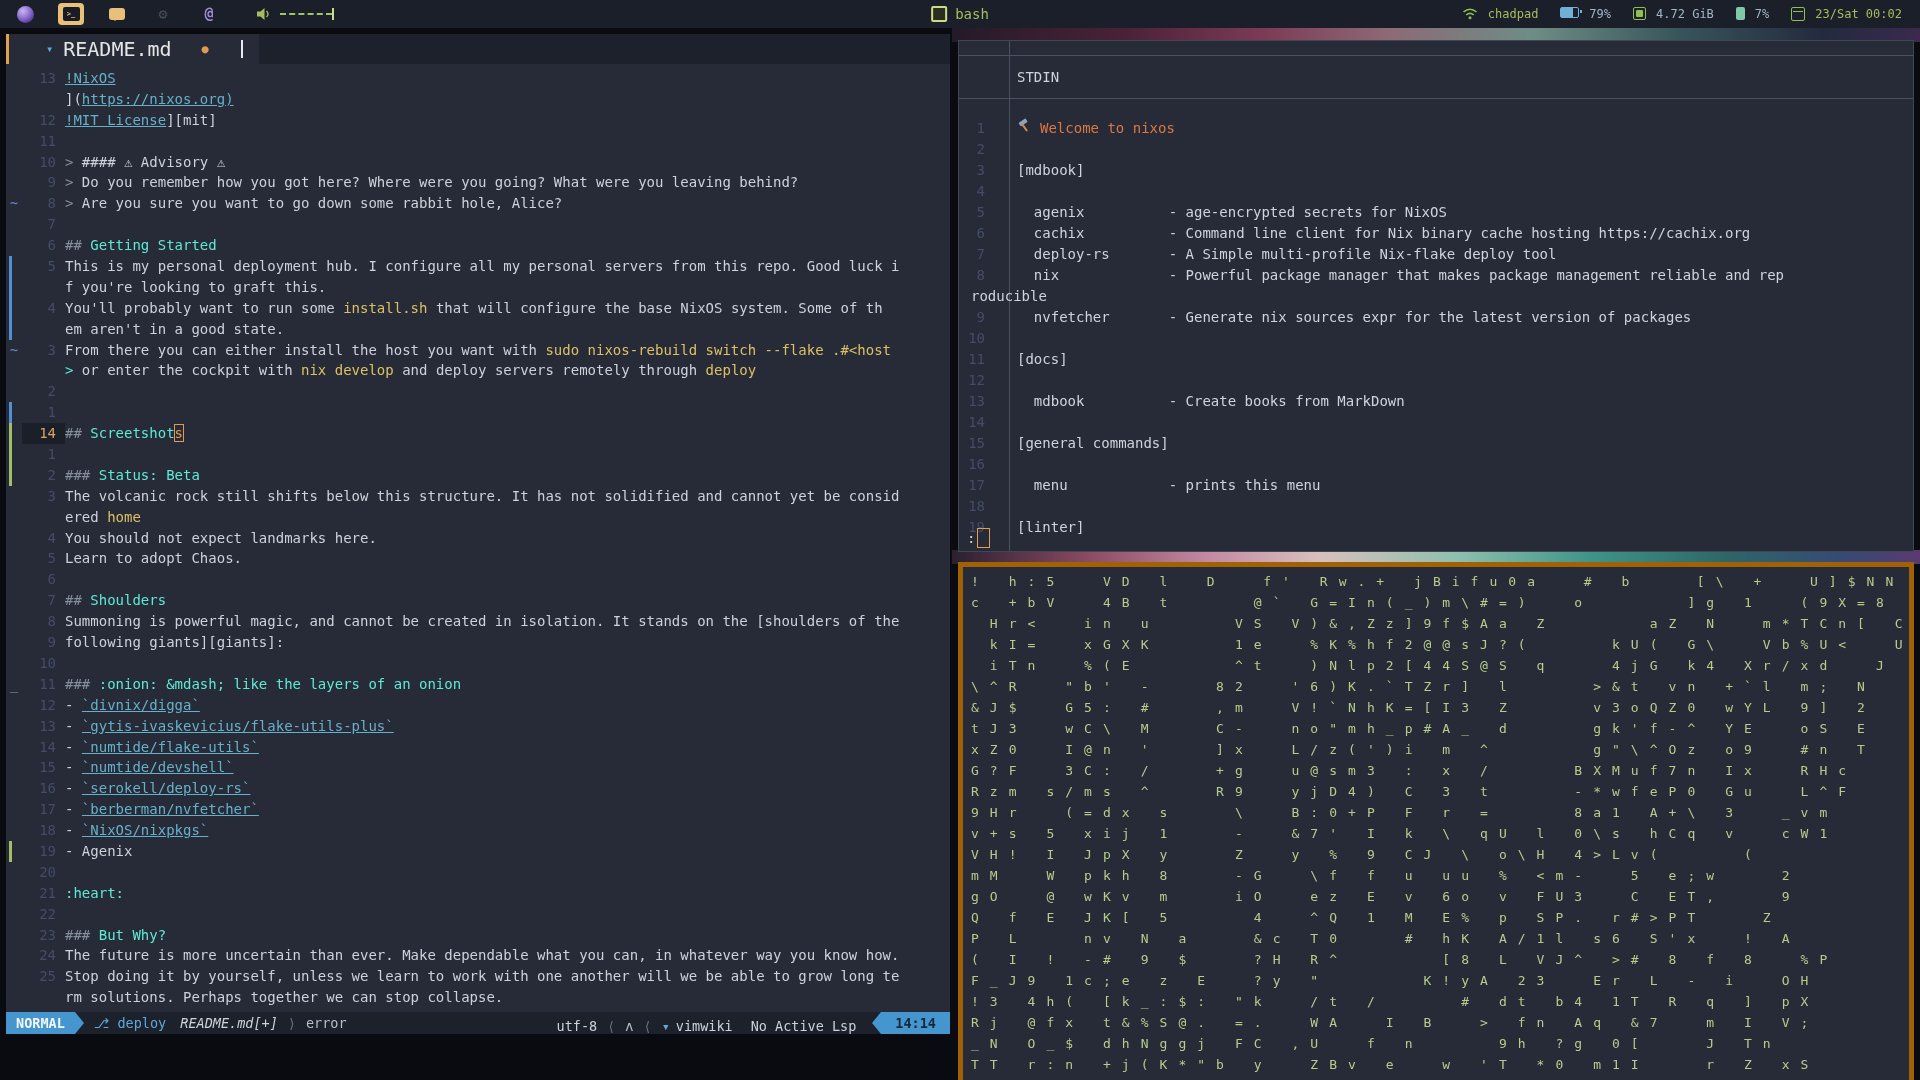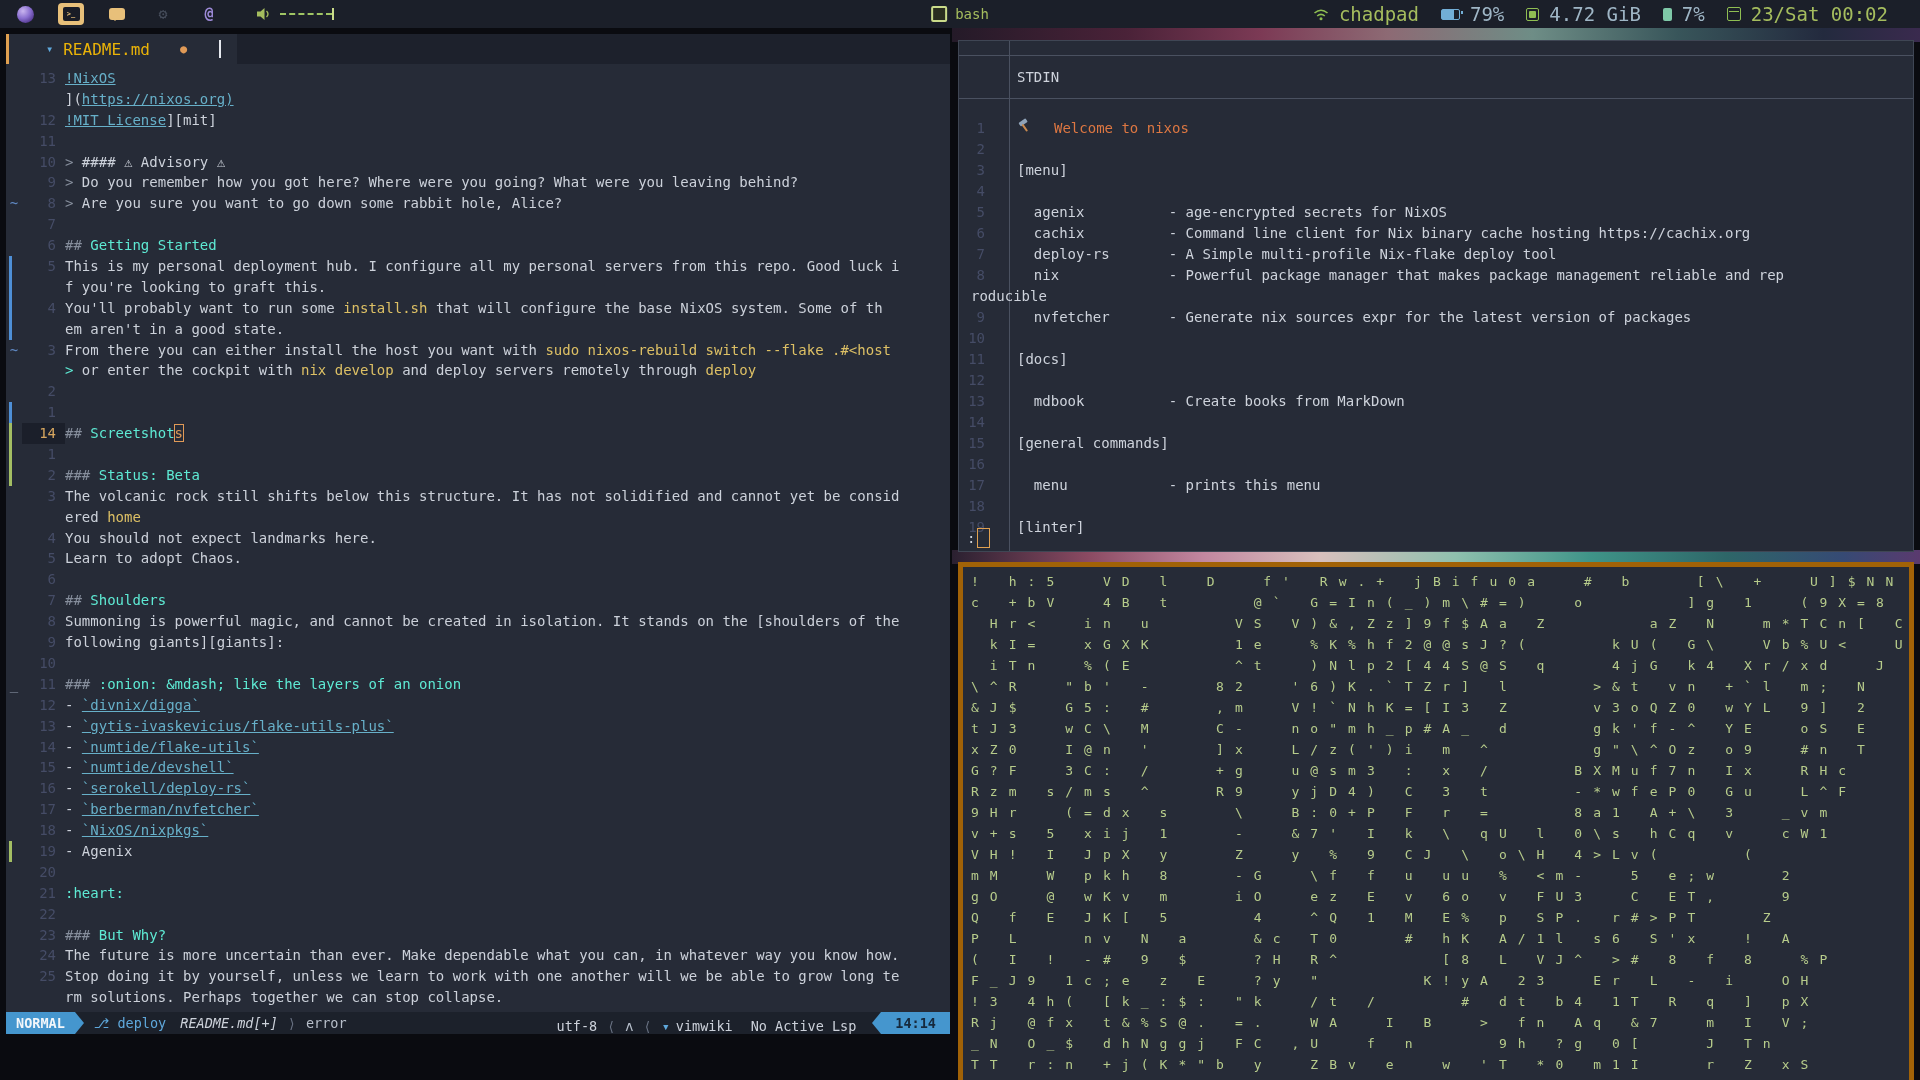--- a/index.html
+++ b/index.html
@@ -29,7 +29,7 @@
     display:flex;align-items:center;gap:8px;}
   .bash-icon{width:12px;height:12px;border:2px solid #cadb8a;border-radius:2px;background:#2a2e1f;}
   .tb-title{color:#a5bd5e;font-size:14px;}
-  .tb-right{margin-left:auto;display:flex;align-items:center;gap:10px;padding-right:32px;font-size:19px;}
+  .tb-right{margin-left:auto;display:flex;gap:10px;padding-right:18px;font-size:12px;}
   .tb-val{color:#9fb6c6;}
   .tb-grn{color:#a5bd5e;}
   .batt{width:17px;height:9px;border:1.5px solid #72aed6;border-radius:2px;position:relative;background:linear-gradient(90deg,#72aed6 70%,transparent 70%);}

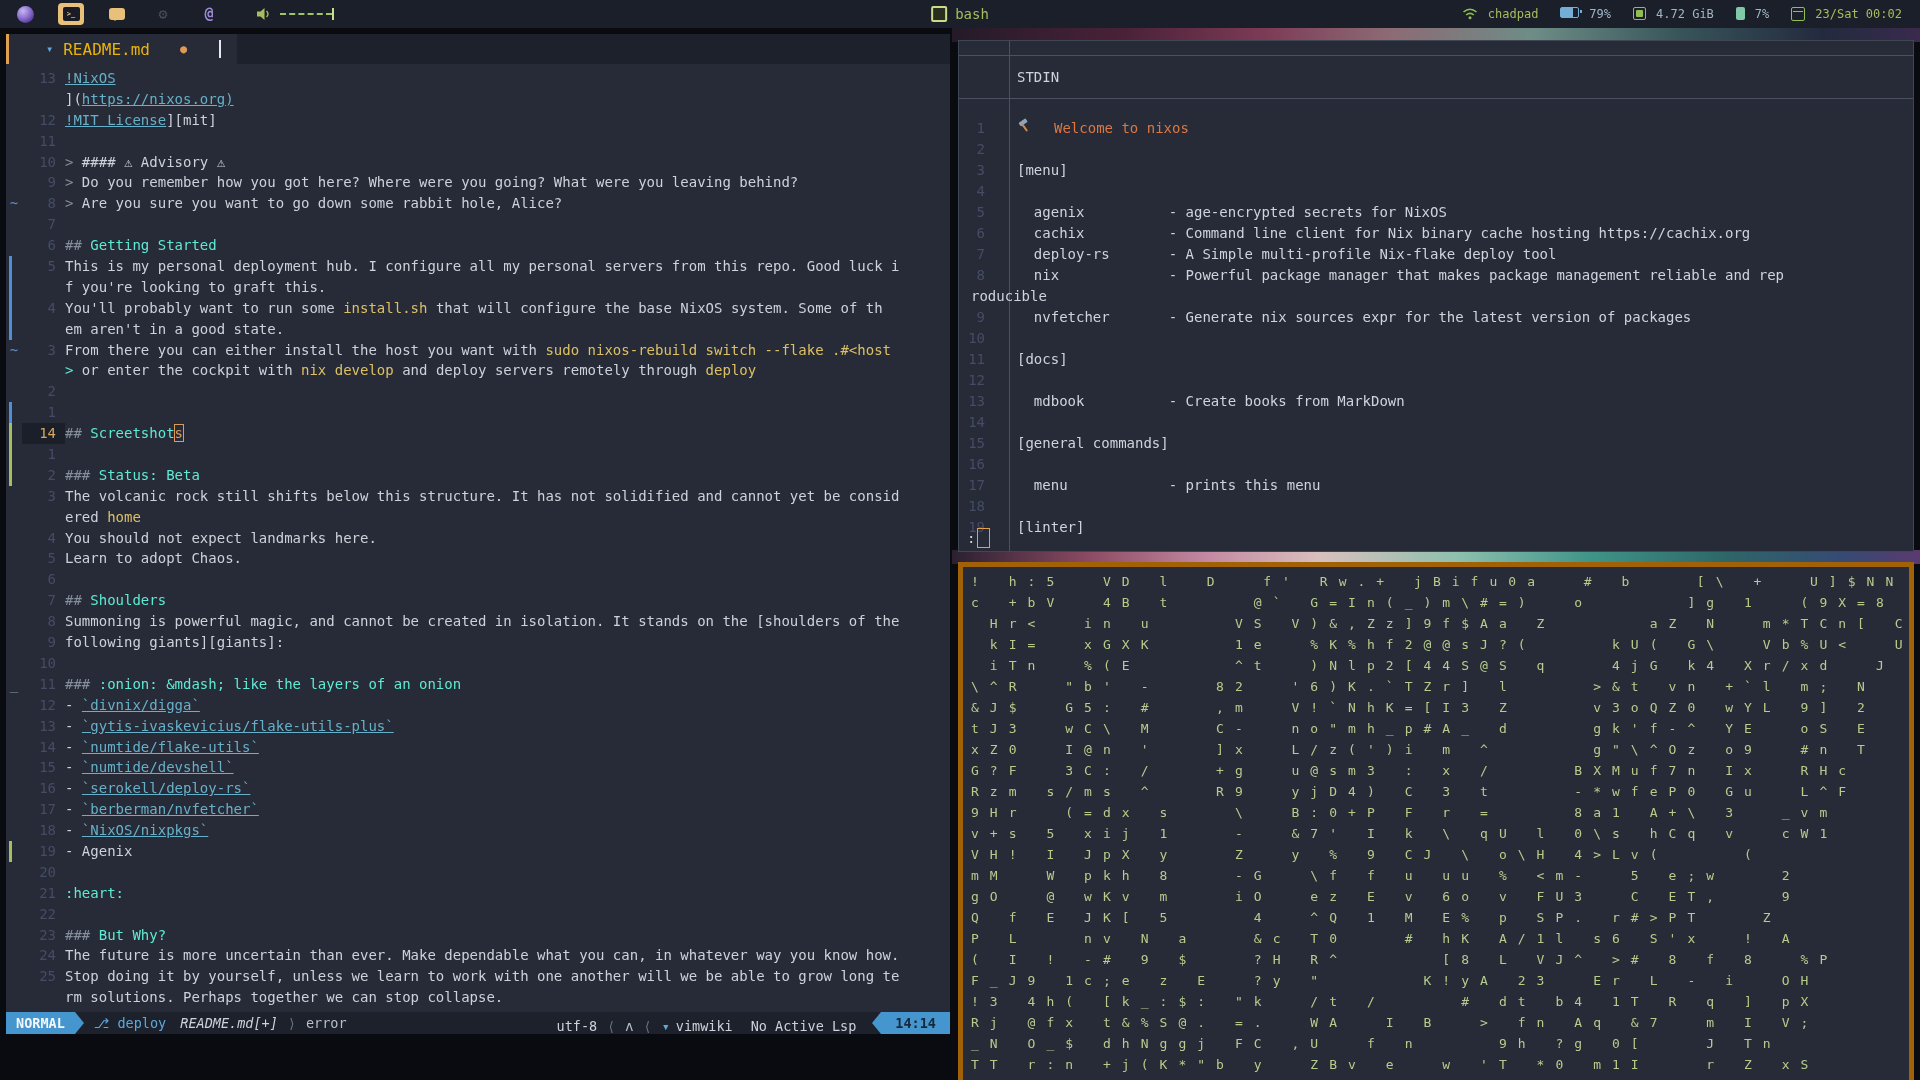--- a/index.html
+++ b/index.html
@@ -51,7 +51,7 @@
   .tab-accent{position:absolute;left:0;top:0;width:3px;height:30px;background:#e0a050;}
   .tab{display:flex;align-items:center;gap:10px;height:30px;background:#262b37;padding:0 16px 0 40px;}
   .tab-chev{color:#5fa8dc;font-size:12px;}
-  .tab-name{color:#eab308;font-size:16px;}
+  .tab-name{color:#e5e5e5;font-size:20px;}
   .tab-dot{color:#e09a57;font-size:12px;margin-left:20px;}
   .tab-cursor{width:2px;height:18px;background:#e6e9ef;margin-left:22px;}
   .ed-content{position:absolute;left:0;right:0;top:32px;bottom:22px;overflow:hidden;padding-top:2px;font-size:14px;}

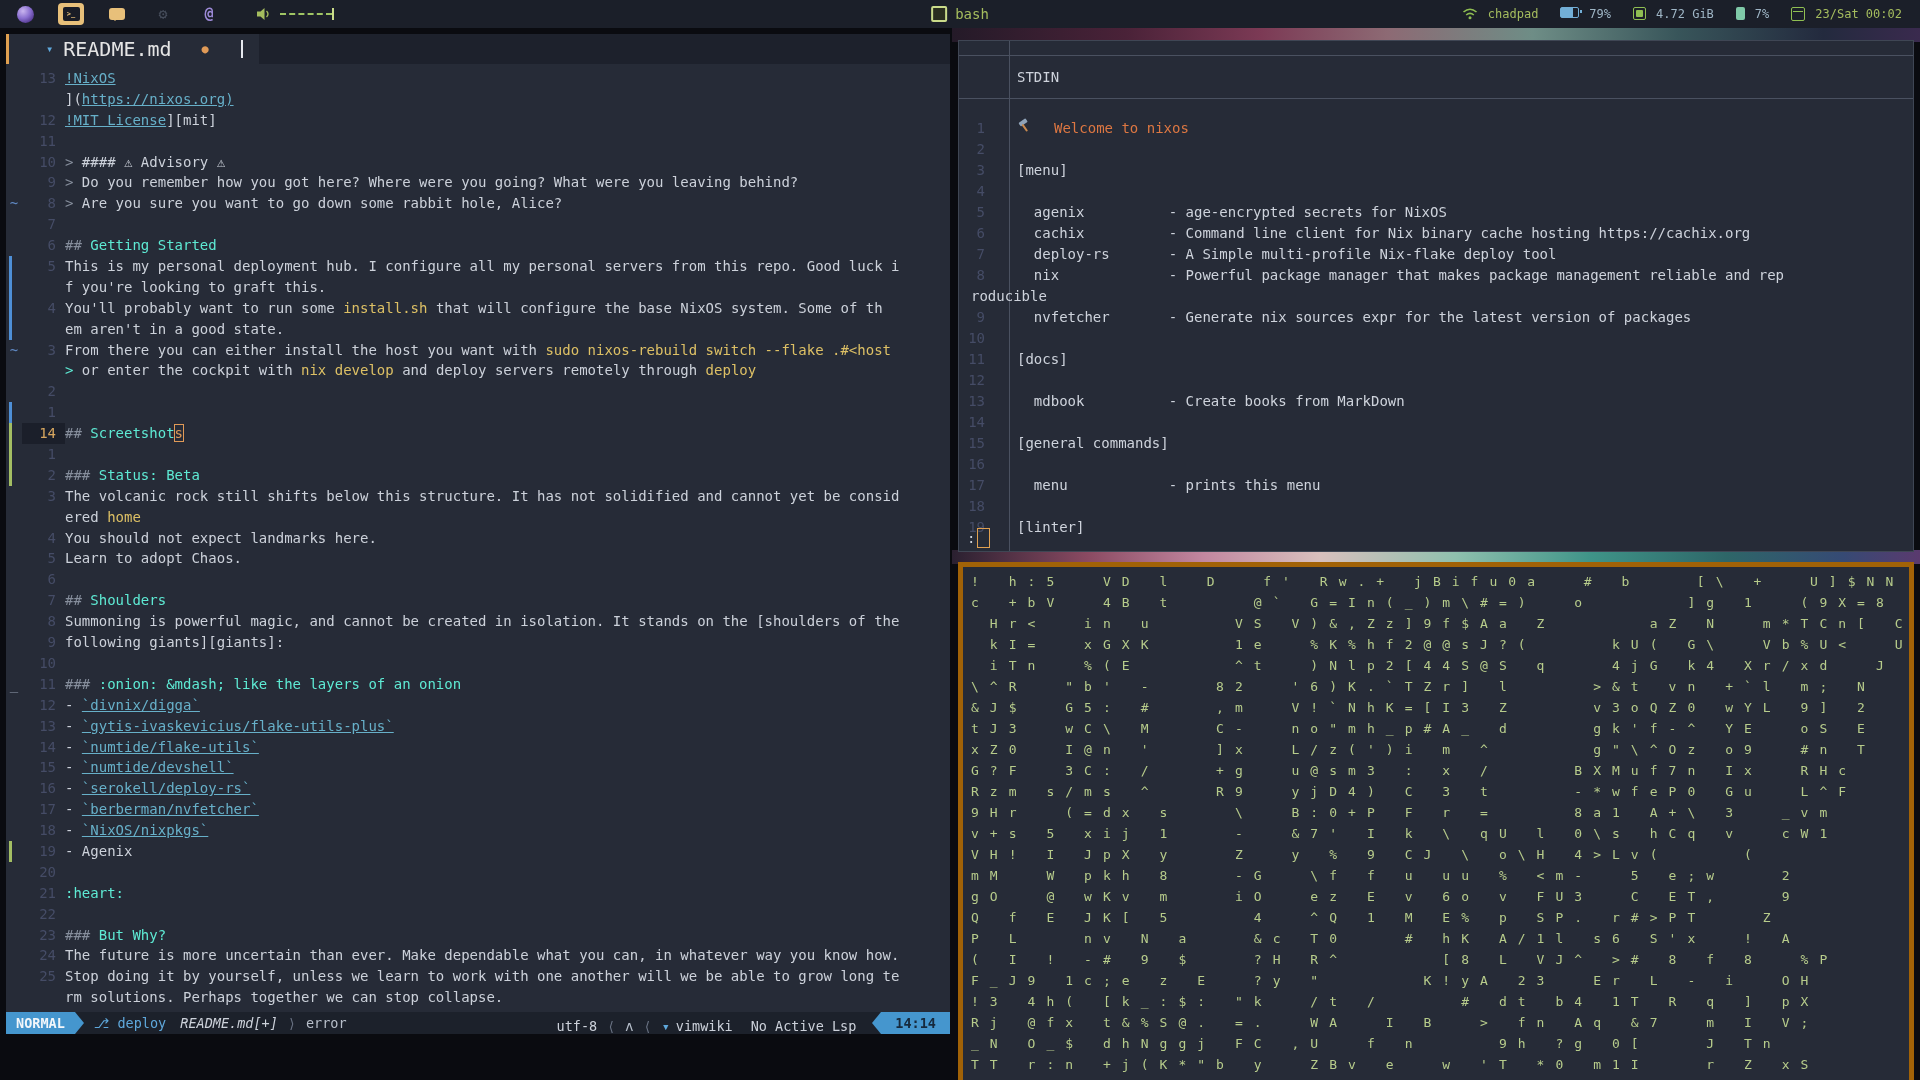--- a/index.html
+++ b/index.html
@@ -98,7 +98,7 @@
   .pg-rows{position:absolute;left:0;right:0;top:77px;font-size:14px;}
   .pg-row{height:21px;line-height:21px;white-space:pre;display:flex;}
   .pg-num{display:inline-block;width:46px;flex:none;text-align:right;padding-right:20px;box-sizing:border-box;color:#454c66;}
-  .pg-text{margin-left:12px;color:#ced3dc;flex:1;overflow:hidden;display:flex;align-items:center;gap:22px;}
+  .pg-text{margin-left:12px;color:#ced3dc;flex:1;overflow:hidden;display:flex;align-items:center;gap:8px;}
   .pg-text.orange{color:#dd7742;}
   .pg-wrap .pg-text{margin-left:-34px;}
   .pg-prompt{position:absolute;left:8px;bottom:3px;display:flex;align-items:center;gap:2px;color:#ced3dc;font-size:14px;}

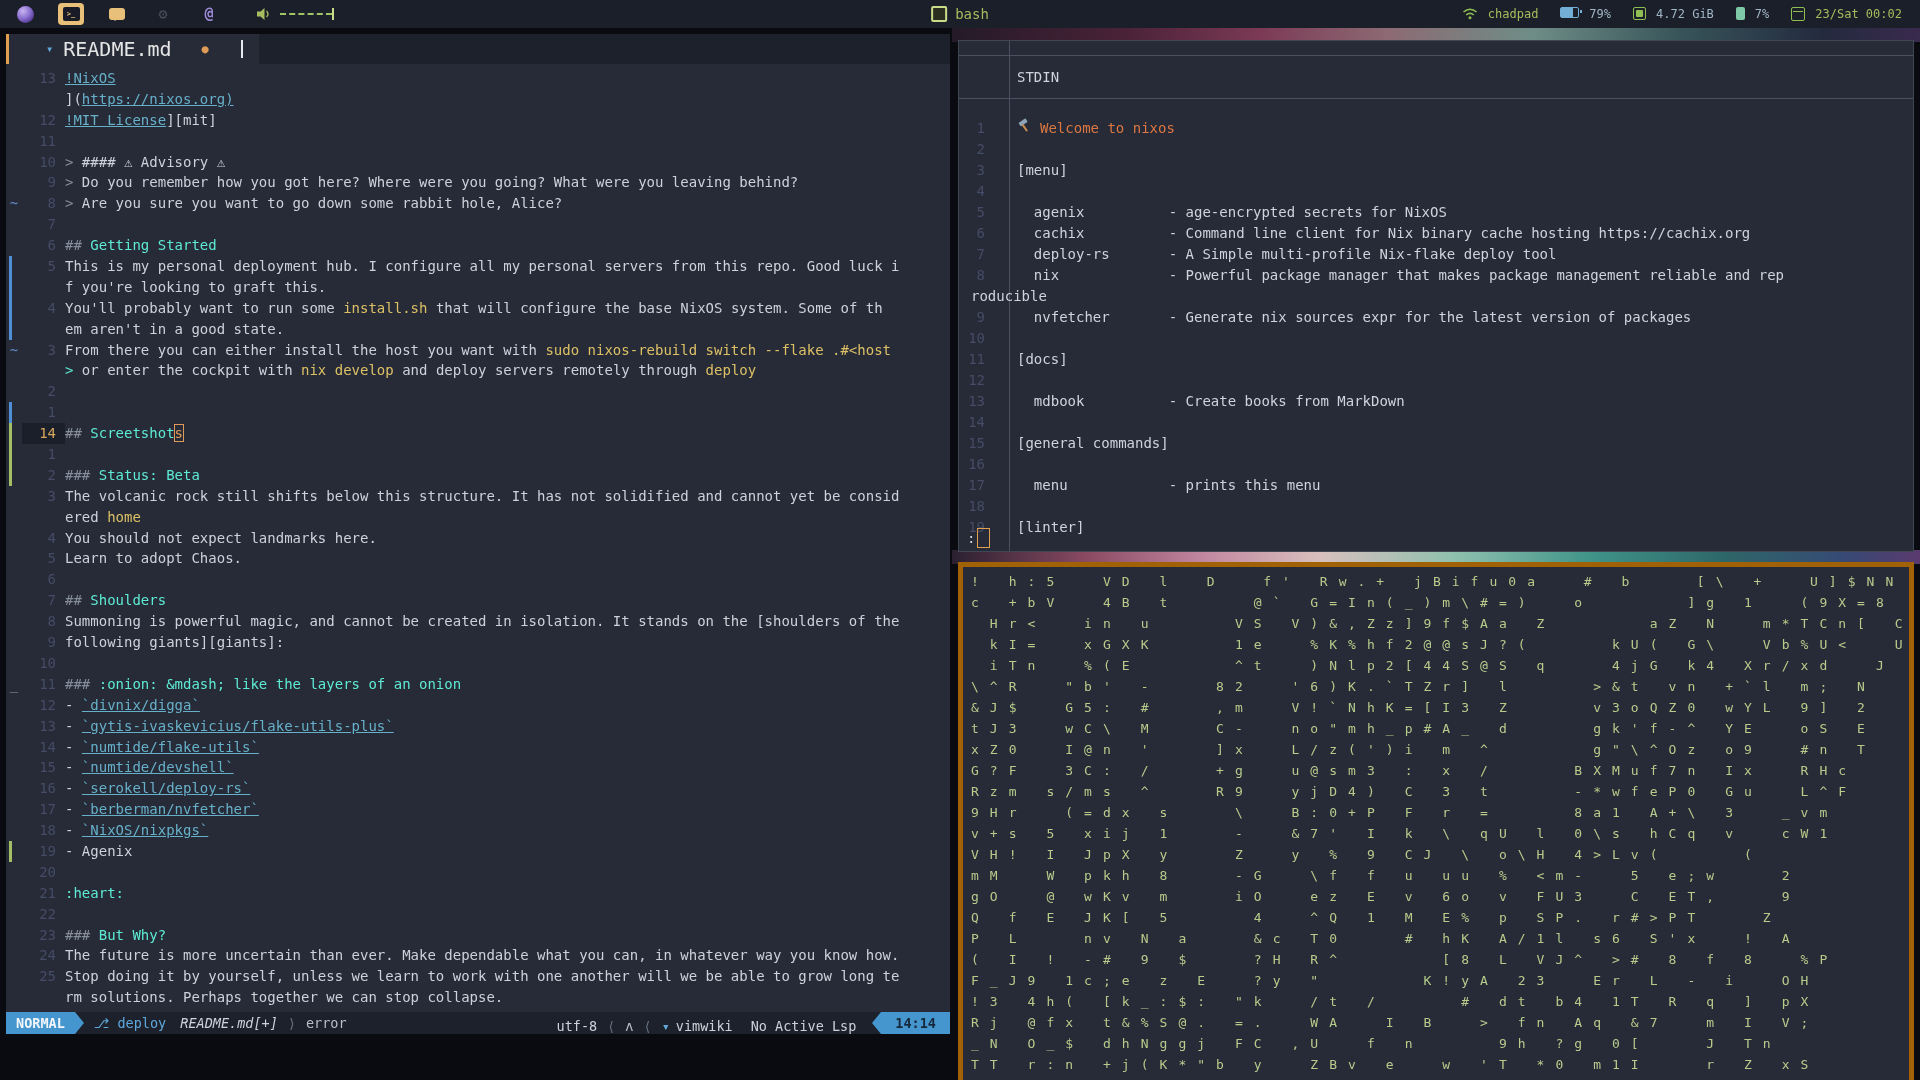--- a/index.html
+++ b/index.html
@@ -256,7 +256,7 @@
               <rect x="7.2" y="6" width="2.2" height="9" rx="1" fill="#c88a50" transform="rotate(-35 8.3 10.5)"></rect>
             </svg></span><span>Welcome to nixos</span></span></div>
       <div class="pg-row"><span class="pg-num">2</span><span class="pg-text"><span></span></span></div>
-      <div class="pg-row"><span class="pg-num">3</span><span class="pg-text"><span>[menu]</span></span></div>
+      <div class="pg-row"><span class="pg-num">3</span><span class="pg-text"><span>[mdbook]</span></span></div>
       <div class="pg-row"><span class="pg-num">4</span><span class="pg-text"><span></span></span></div>
       <div class="pg-row"><span class="pg-num">5</span><span class="pg-text"><span>  agenix          - age-encrypted secrets for NixOS</span></span></div>
       <div class="pg-row"><span class="pg-num">6</span><span class="pg-text"><span>  cachix          - Command line client for Nix binary cache hosting https://cachix.org</span></span></div>

